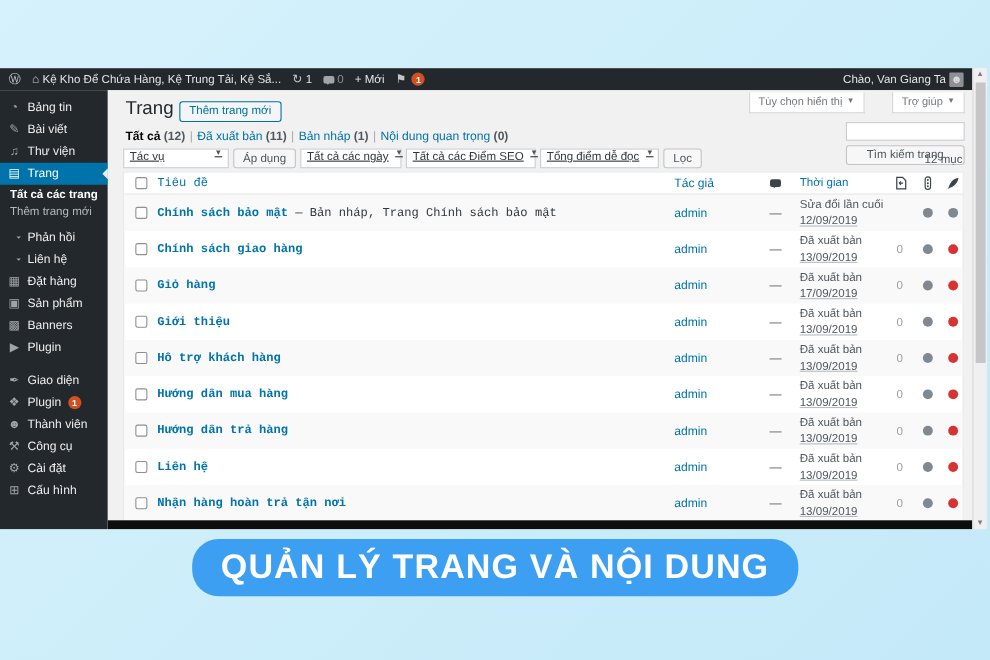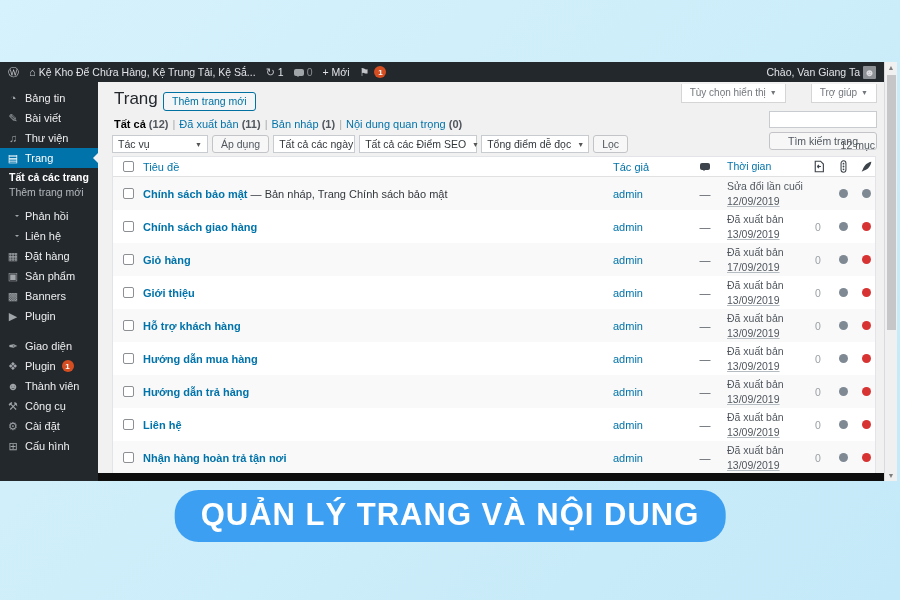--- a/index.html
+++ b/index.html
@@ -64,8 +64,8 @@
   .btn { background:#f7f7f7; border:1px solid #c3c4c7; border-radius:3px; color:#50575e; font-size:10.5px;
          height:18px; padding:0 8px; cursor:pointer; white-space:nowrap; }
   .filtersrow { position:absolute; left:14px; top:53px; display:flex; gap:4px; align-items:center; }
-  .sel { display:inline-flex; align-items:center; justify-content:space-between; gap:6px; background:#fff;
-         border:1px solid #c8ccd0; height:18px; padding:0 5px; font-size:10.5px; color:#32373c; cursor:pointer; white-space:nowrap; }
+  .sel { display:inline-flex; justify-content:space-between; gap:6px; background:#fff;
+         border:1px solid #c8ccd0; height:18px; padding:0 5px; font-size:10.5px; color:#32373c; cursor:pointer; white-space:nowrap;text-decoration:underline; }
   .sel .caret { color:#555; }
   .items-count { position:absolute; right:9px; top:57px; font-size:10.5px; color:#50575e; }
 

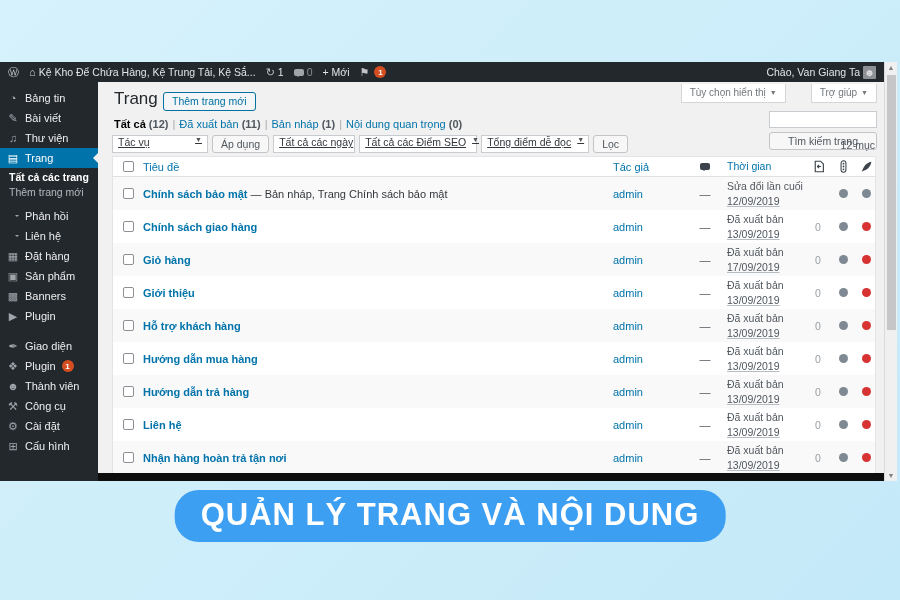--- a/index.html
+++ b/index.html
@@ -252,7 +252,7 @@
             <span class="caret">▼</span>
         </span>
         <button class="btn">Áp dụng</button>
-        <span class="sel" style="width:82px">
+        <span class="sel" style="width:92px">
           <span>Tất cả các ngày</span>
             <span class="caret">▼</span>
         </span>

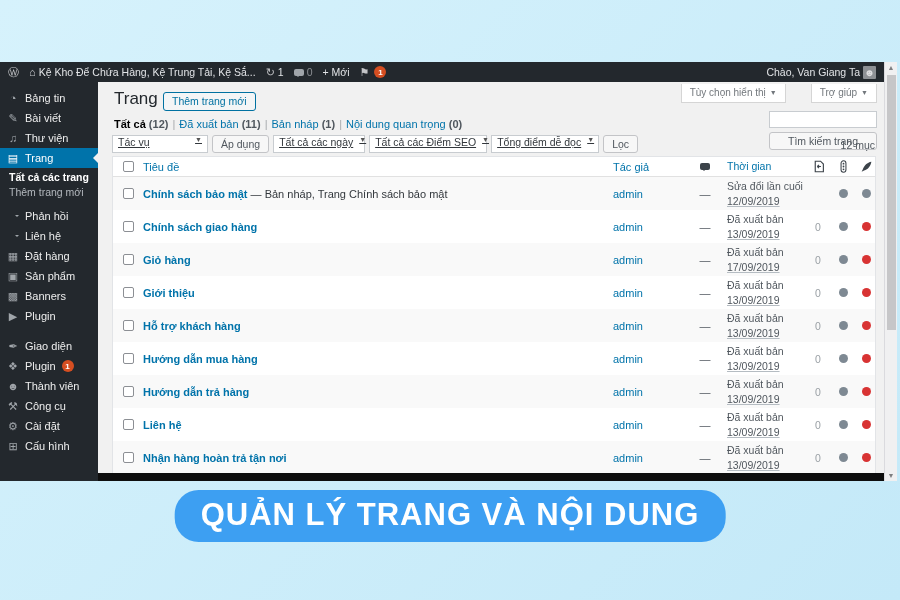--- a/index.html
+++ b/index.html
@@ -77,7 +77,7 @@
   .t-head { background:#fff !important; }
   .c-cb { width:30px; display:flex; justify-content:center; flex:none; }
   .cb { width:11px; height:11px; border:1px solid #8c8f94; border-radius:2px; background:#fff; cursor:pointer; }
-  .c-title { width:470px; flex:none; overflow:hidden; white-space:nowrap; }
+  .c-title { width:470px; flex:none; overflow:hidden; white-space:nowrap;font-family:Liberation Mono, monospace; }
   .c-title a { color:#0073aa; font-weight:bold; text-decoration:none; cursor:pointer; }
   .t-suffix { color:#32373c; font-weight:normal; }
   .c-author { width:70px; flex:none; } .c-author span { color:#0073aa; cursor:pointer; }

